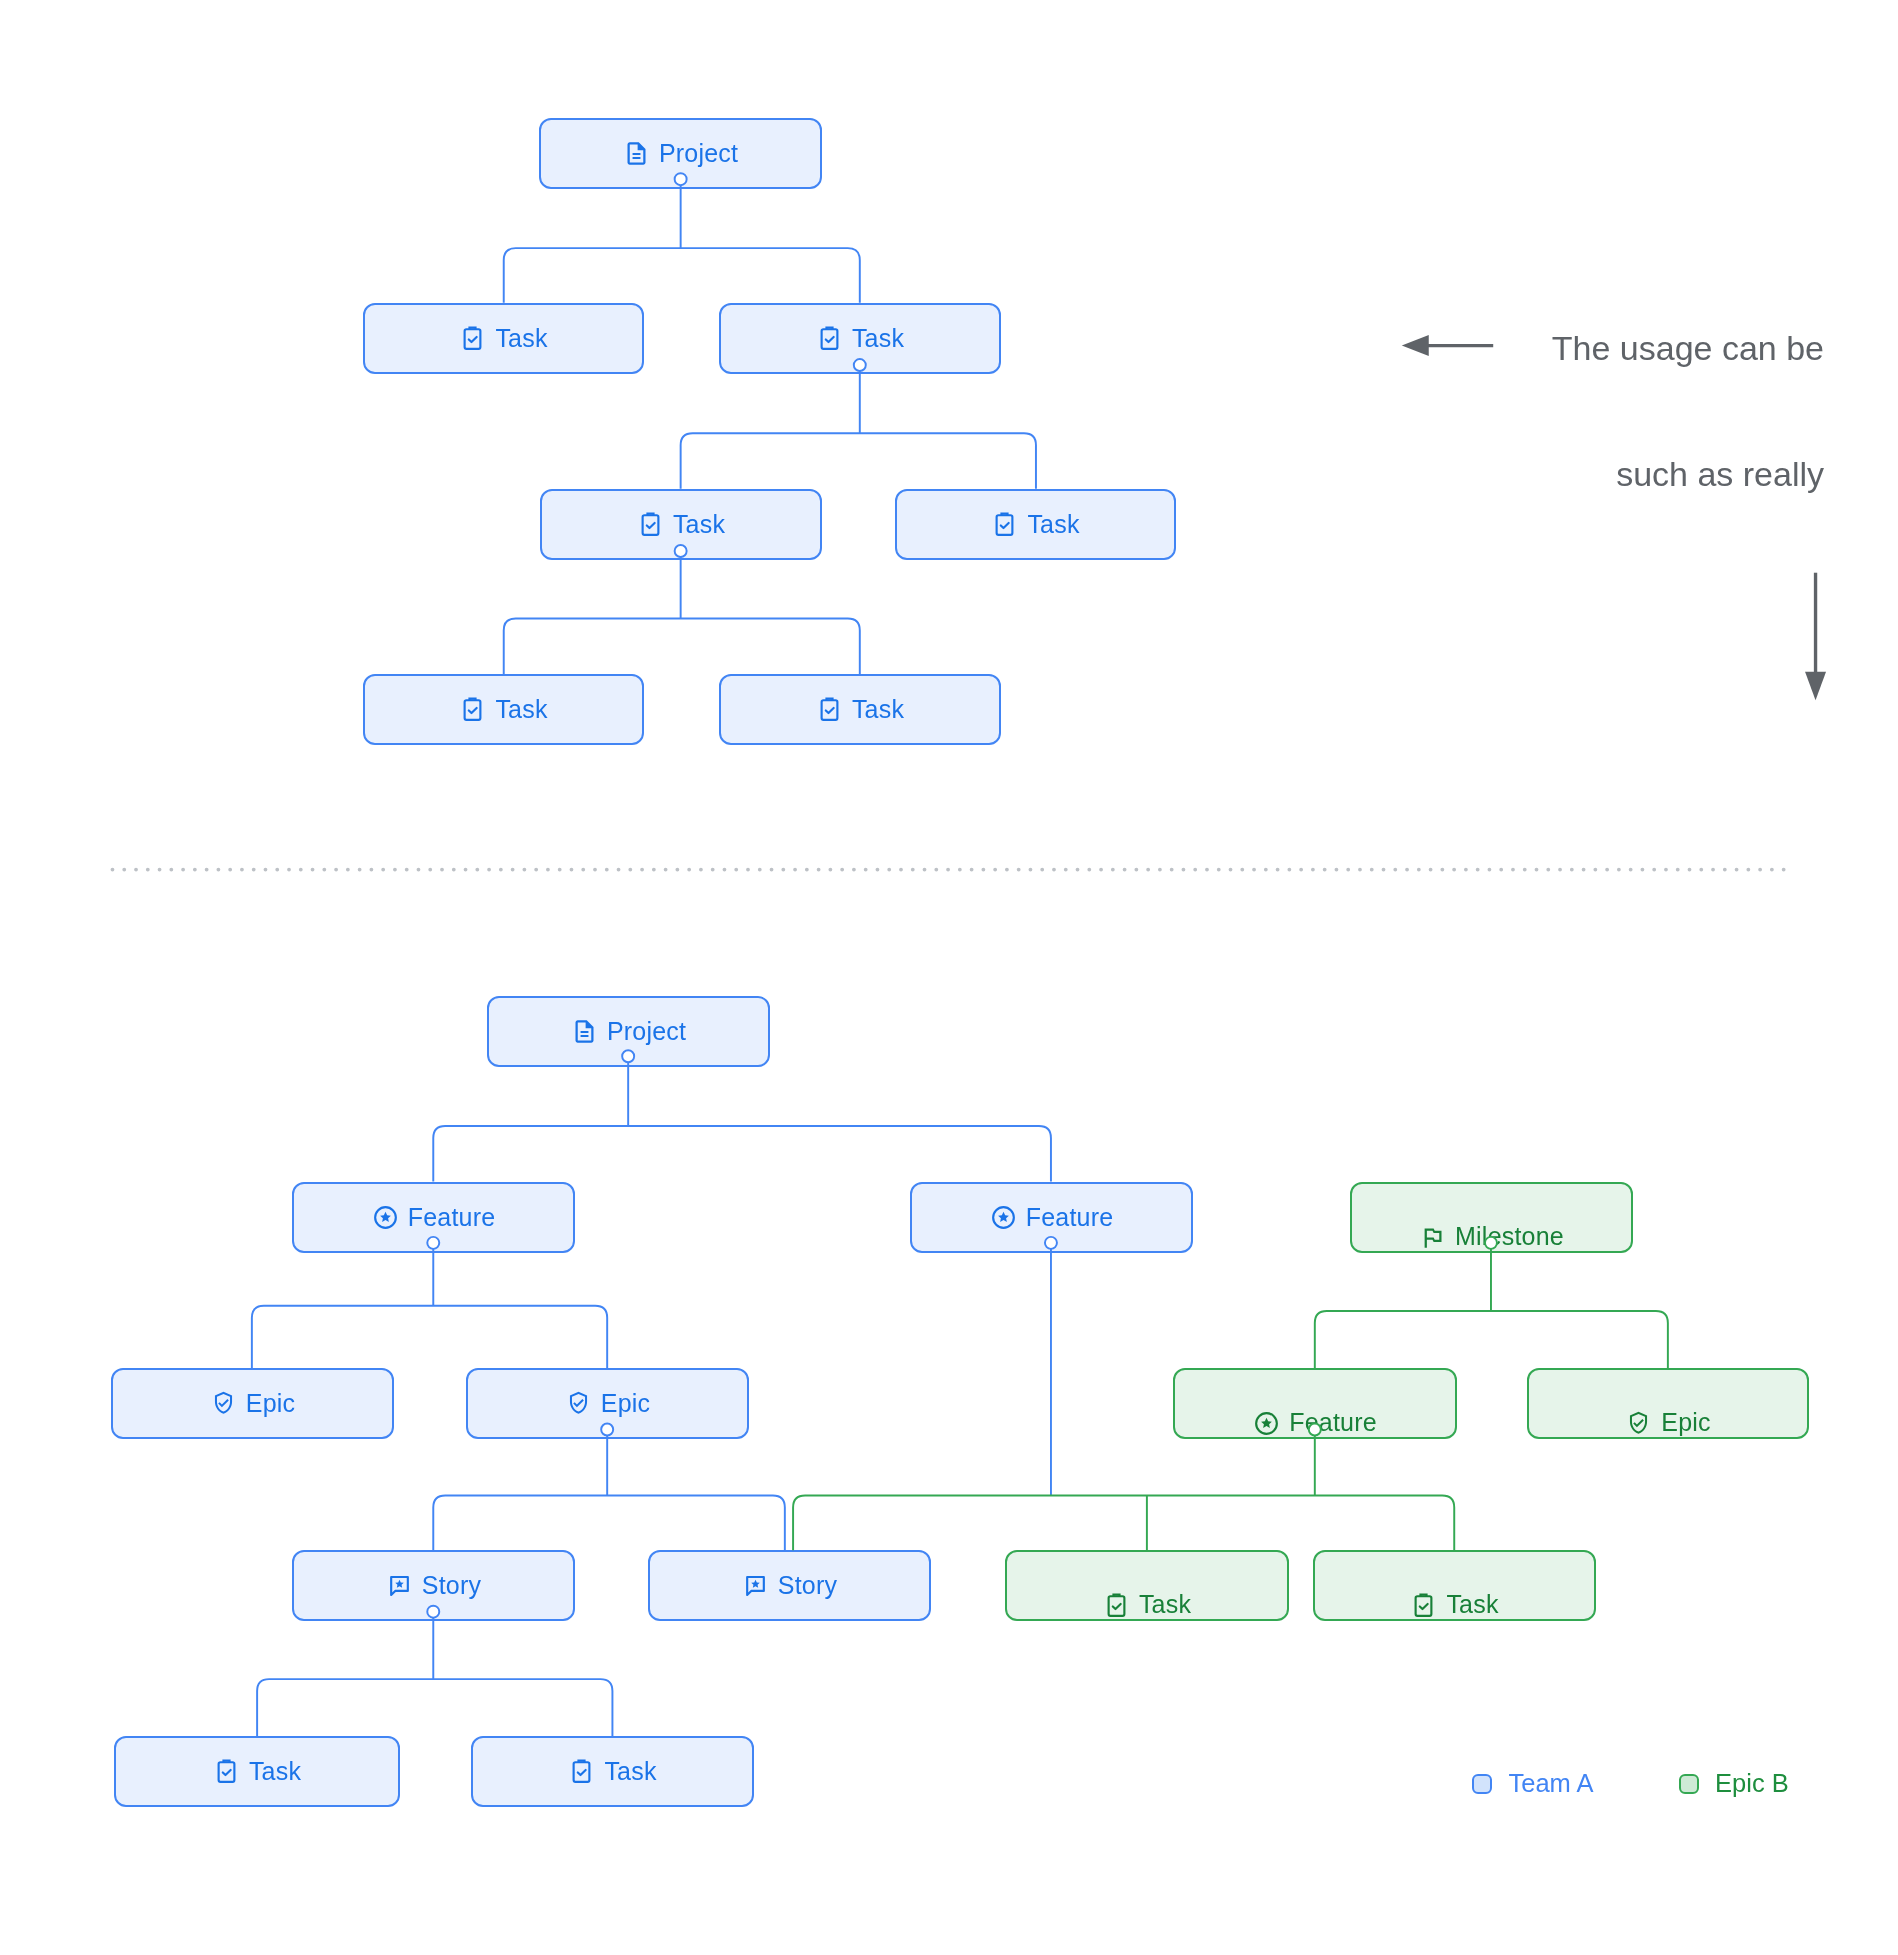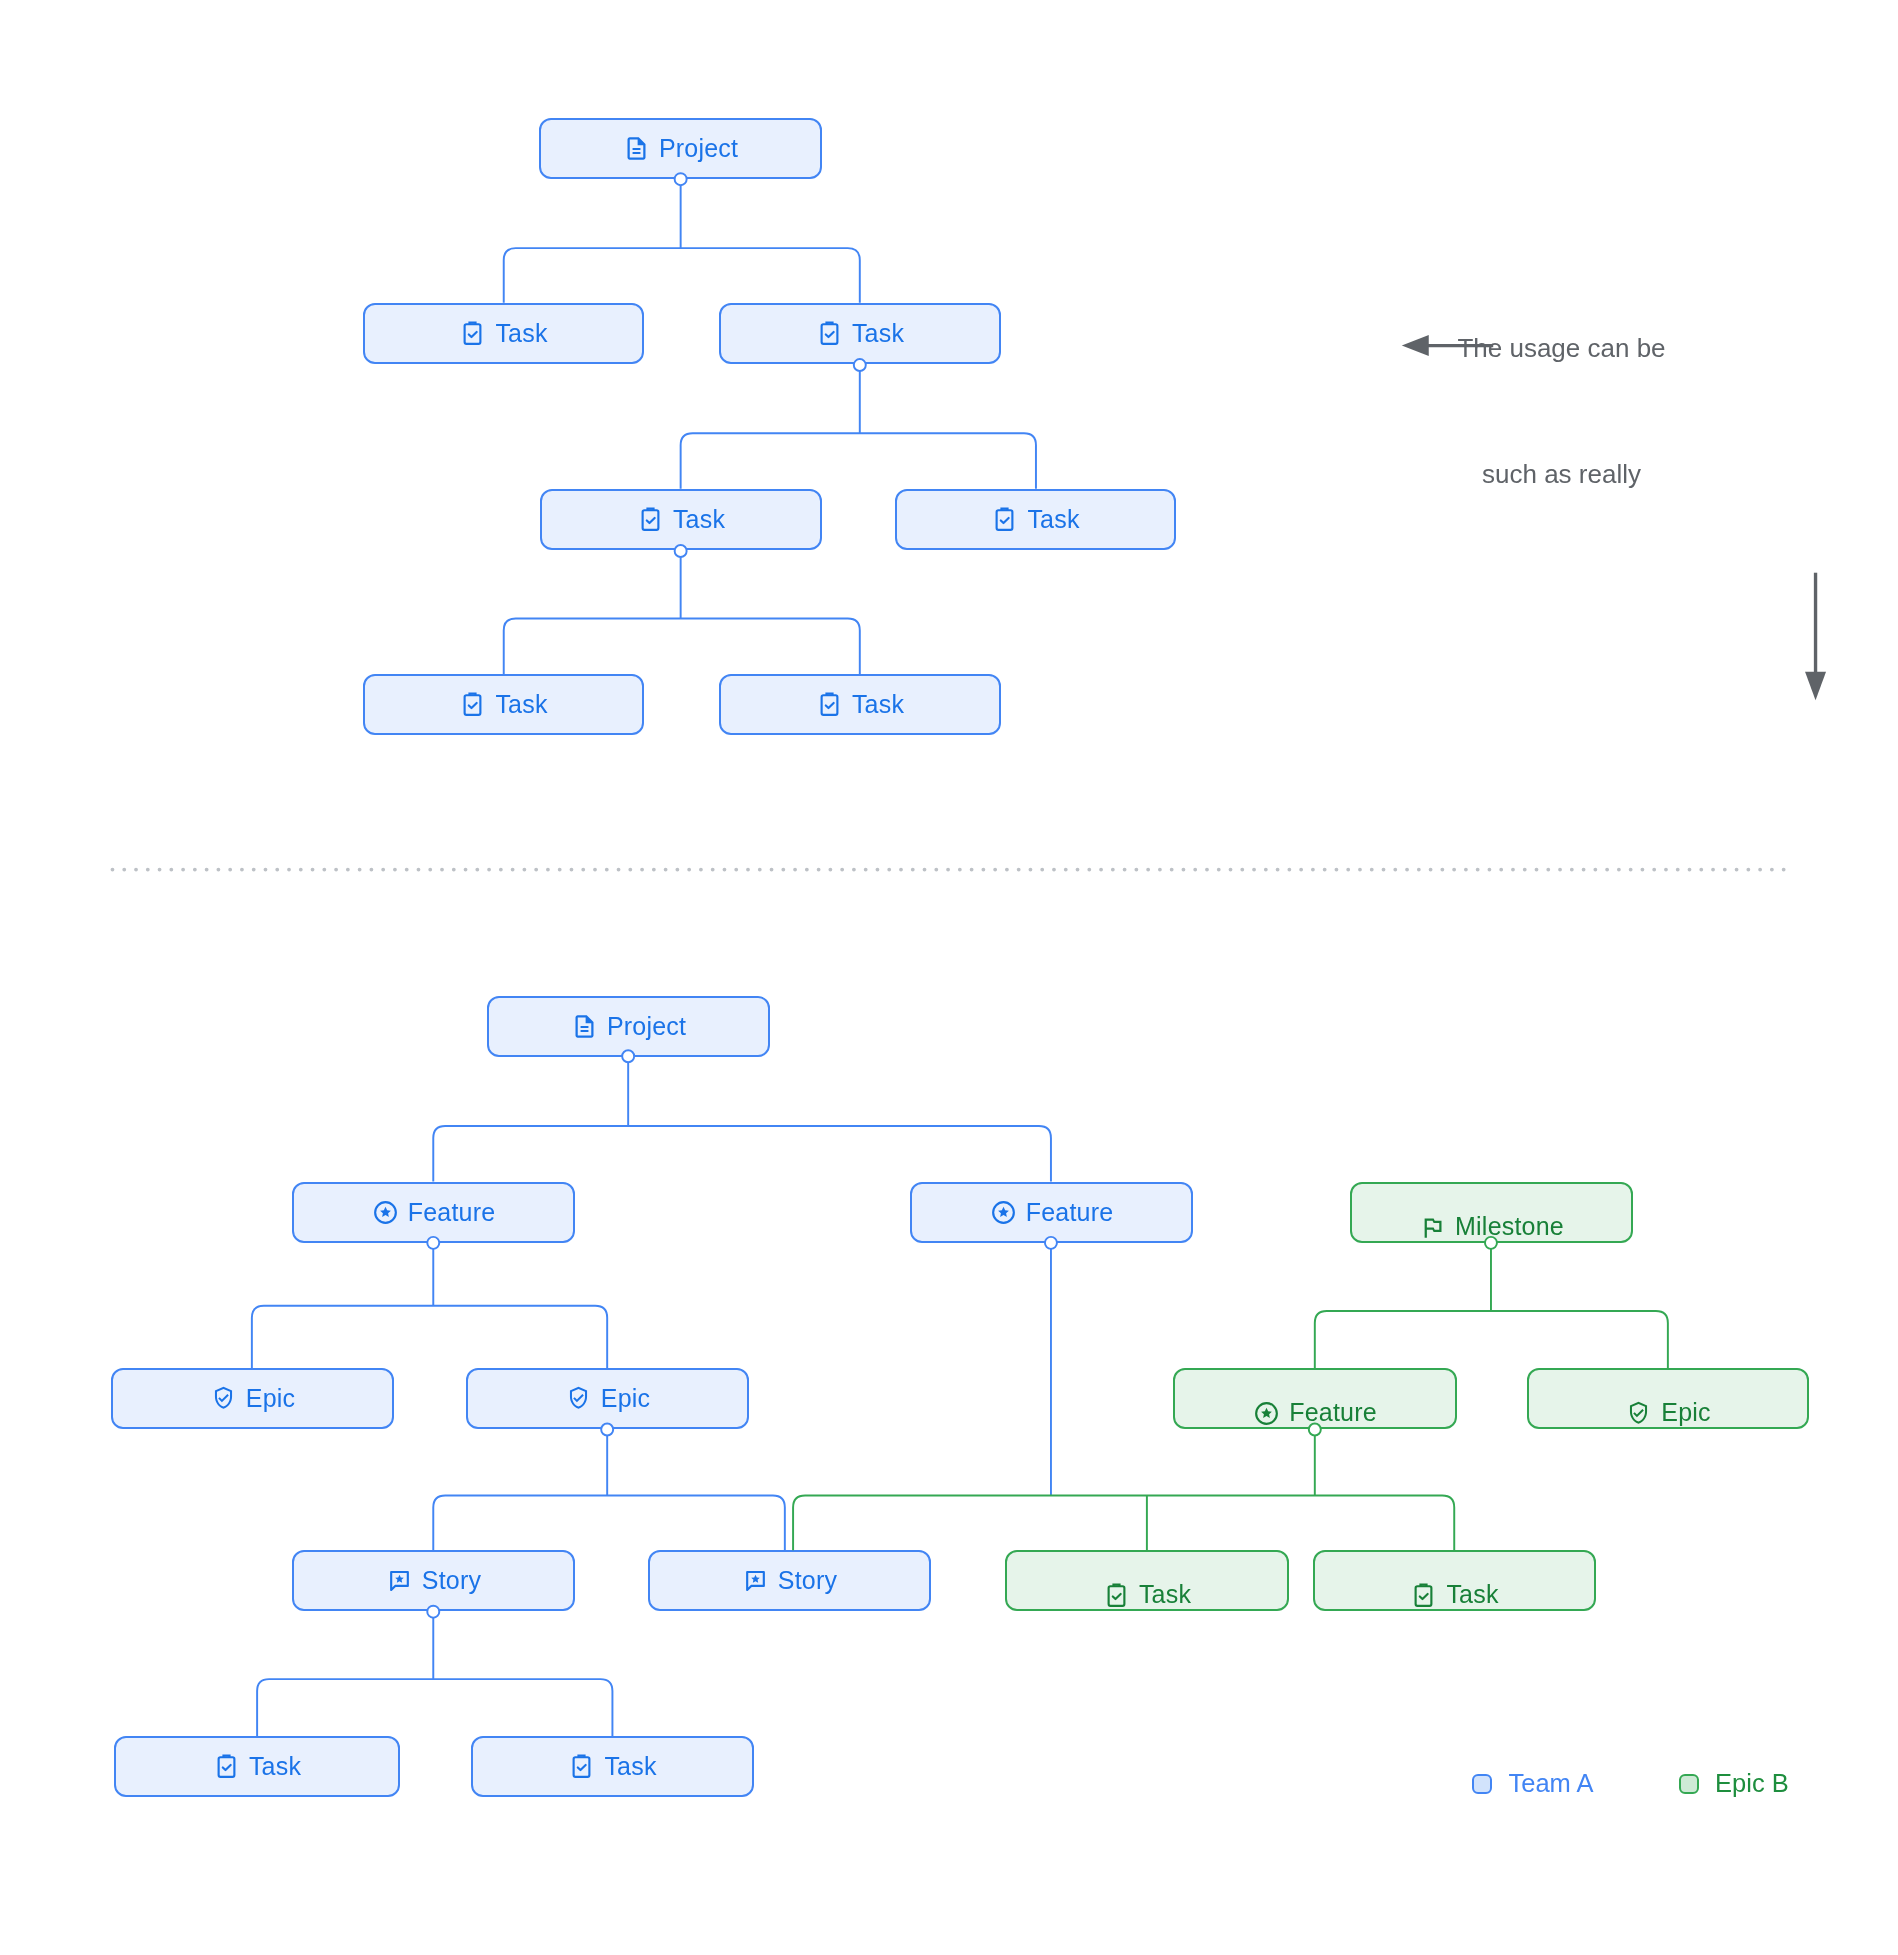--- a/index.html
+++ b/index.html
@@ -13,7 +13,7 @@
   body{font-family:"Liberation Sans", sans-serif;}
   #canvas{position:relative;width:1898px;height:1955px;background:#fff;overflow:hidden;}
 
-  .node{position:absolute;height:61px;box-sizing:border-box;border-radius:12px;
+  .node{position:absolute;height:71px;box-sizing:border-box;border-radius:12px;
         display:flex;align-items:center;justify-content:center;gap:9px;
         font-size:25px;font-weight:500;letter-spacing:0.2px;}
   .team-a{background:var(--team-a-fill);border:2.2px solid var(--team-a-border);color:var(--team-a-text);}

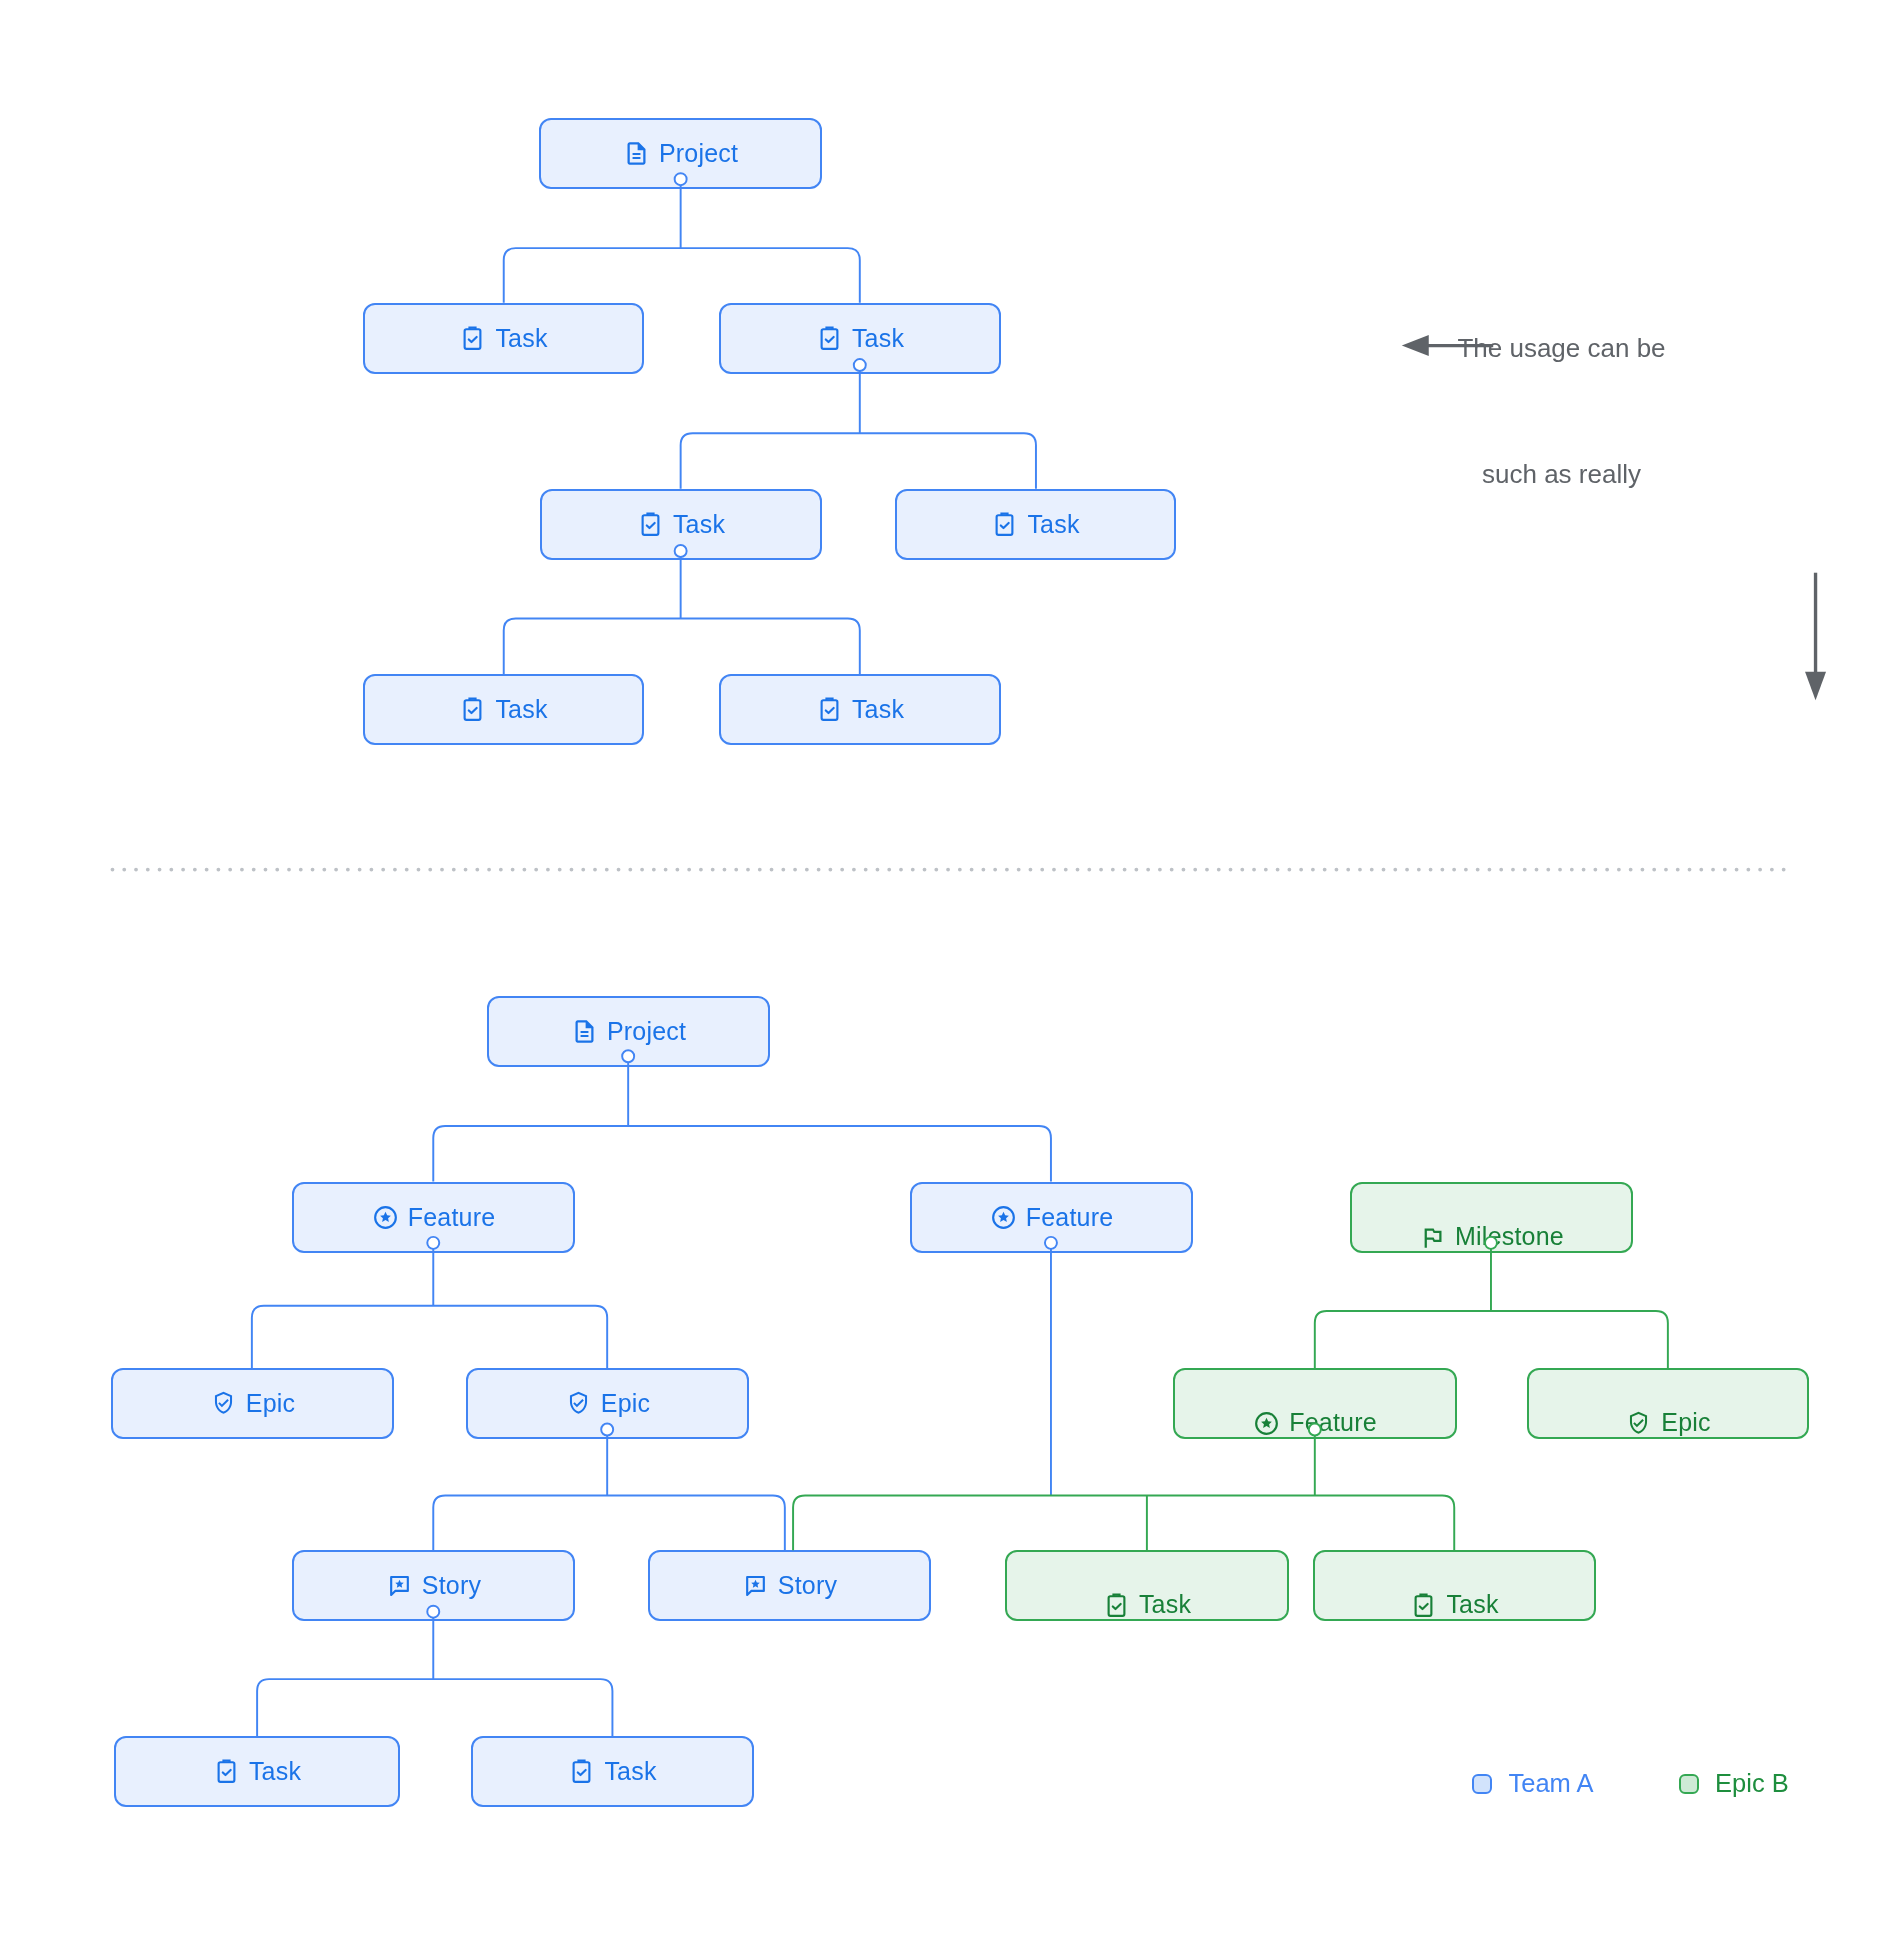--- a/index.html
+++ b/index.html
@@ -31,8 +31,8 @@
   .arrow-head{fill:var(--annotation-text);stroke:none;}
   .divider{stroke:var(--divider);stroke-width:5;stroke-linecap:round;stroke-dasharray:0.1 15.6;fill:none;}
 
-  .note{position:absolute;right:74px;width:525px;text-align:center;
-        color:var(--annotation-text);font-size:26px;line-height:54px;font-weight:400;}
+  .note{position:absolute;right:74px;width:525px;text-align:right;
+        color:var(--annotation-text);font-size:34px;line-height:54px;font-weight:400;}
 
   .legend{position:absolute;left:1472px;top:1769px;display:flex;align-items:flex-start;gap:85px;}
   .legend-item{display:flex;align-items:center;gap:16.5px;font-size:25.5px;font-weight:500;}

